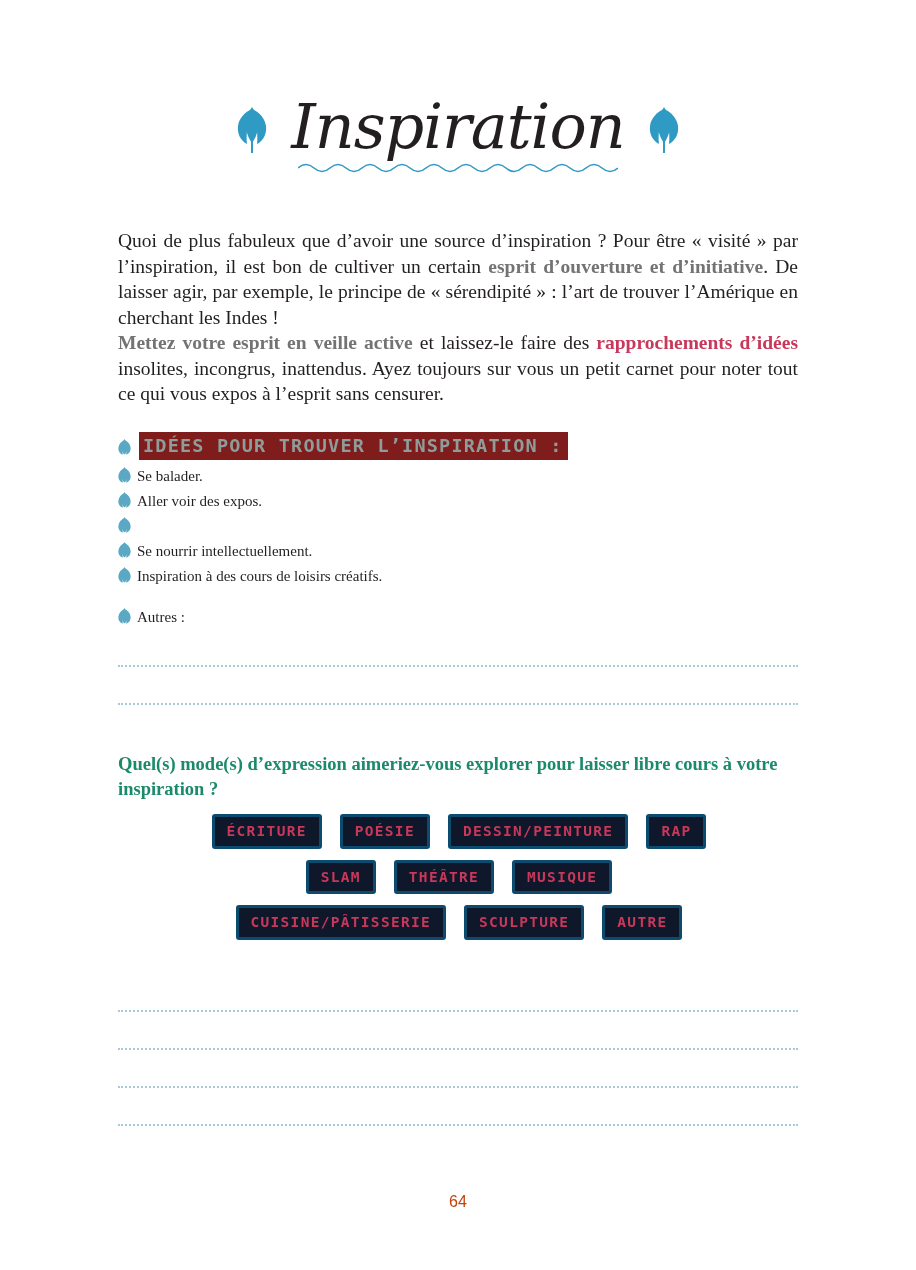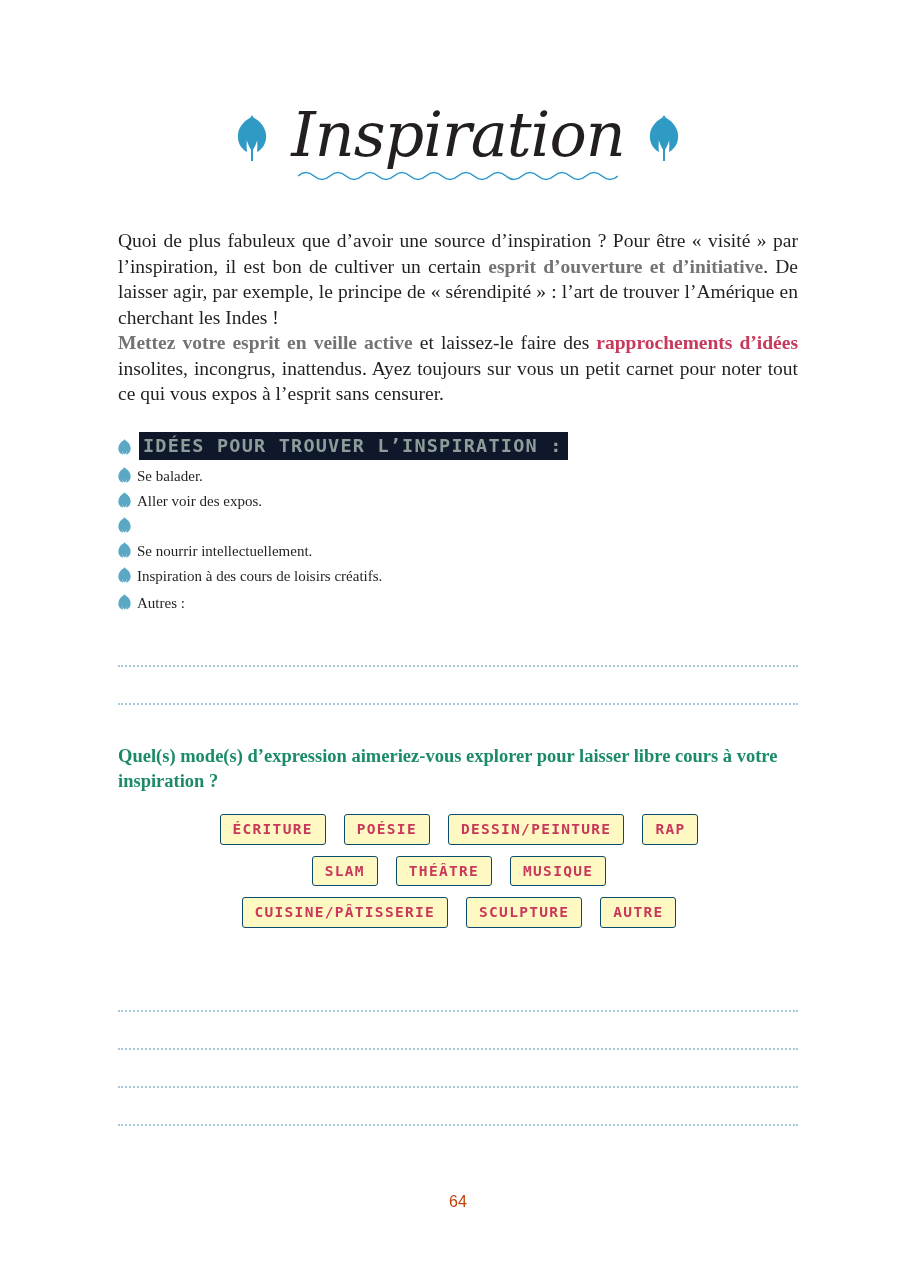--- a/index.html
+++ b/index.html
@@ -28,7 +28,6 @@
     left: 0;
     width: 916px;
     text-align: center;
-    margin-top: 8px;
   }
   .title-row {
     display: flex;

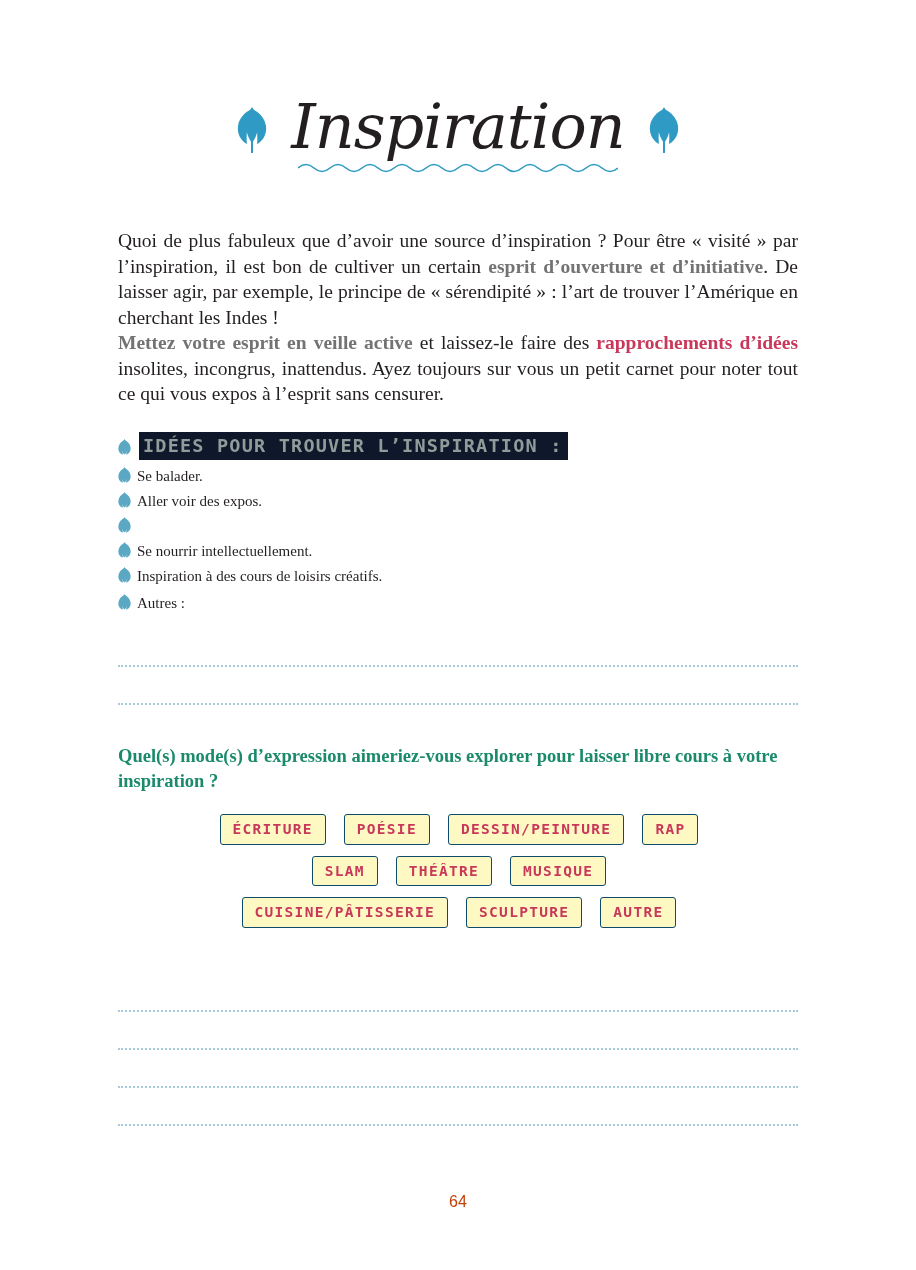--- a/index.html
+++ b/index.html
@@ -94,7 +94,7 @@
     font-weight: bold;
     letter-spacing: 1.2px;
     color: #8f9d9a;
-    background: #0f172a;
+    background: #7f1d1d;
     padding: 2px 5px 3px 4px;
     line-height: 1.25;
   }

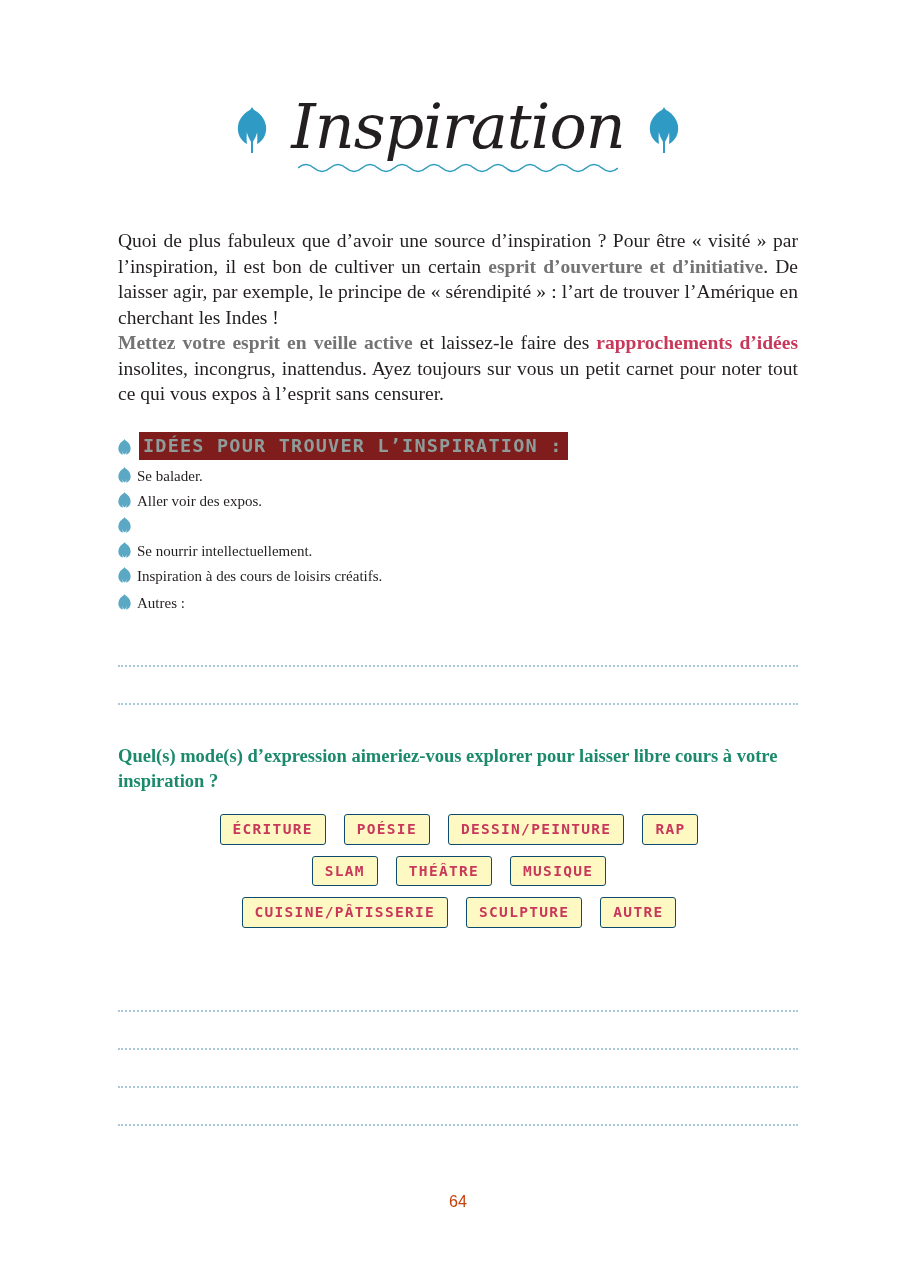--- a/index.html
+++ b/index.html
@@ -276,7 +276,7 @@
       </span>
       <span>Inspiration à des cours de loisirs créatifs.</span>
     </div>
-    <div class="li" style="margin-top:2px;">
+    <div class="li" style="margin-top:16px;">
       <span class="bul">
         <svg class="tulip-bullet" viewBox="0 0 13 17">
             <path d="M6.5 1 C4.6 4 3.6 7 3.6 10 C3.6 13.3 5 15.4 6.5 16.6 C8 15.4 9.4 13.3 9.4 10 C9.4 7 8.4 4 6.5 1 Z" fill="#5aa8c4"></path>

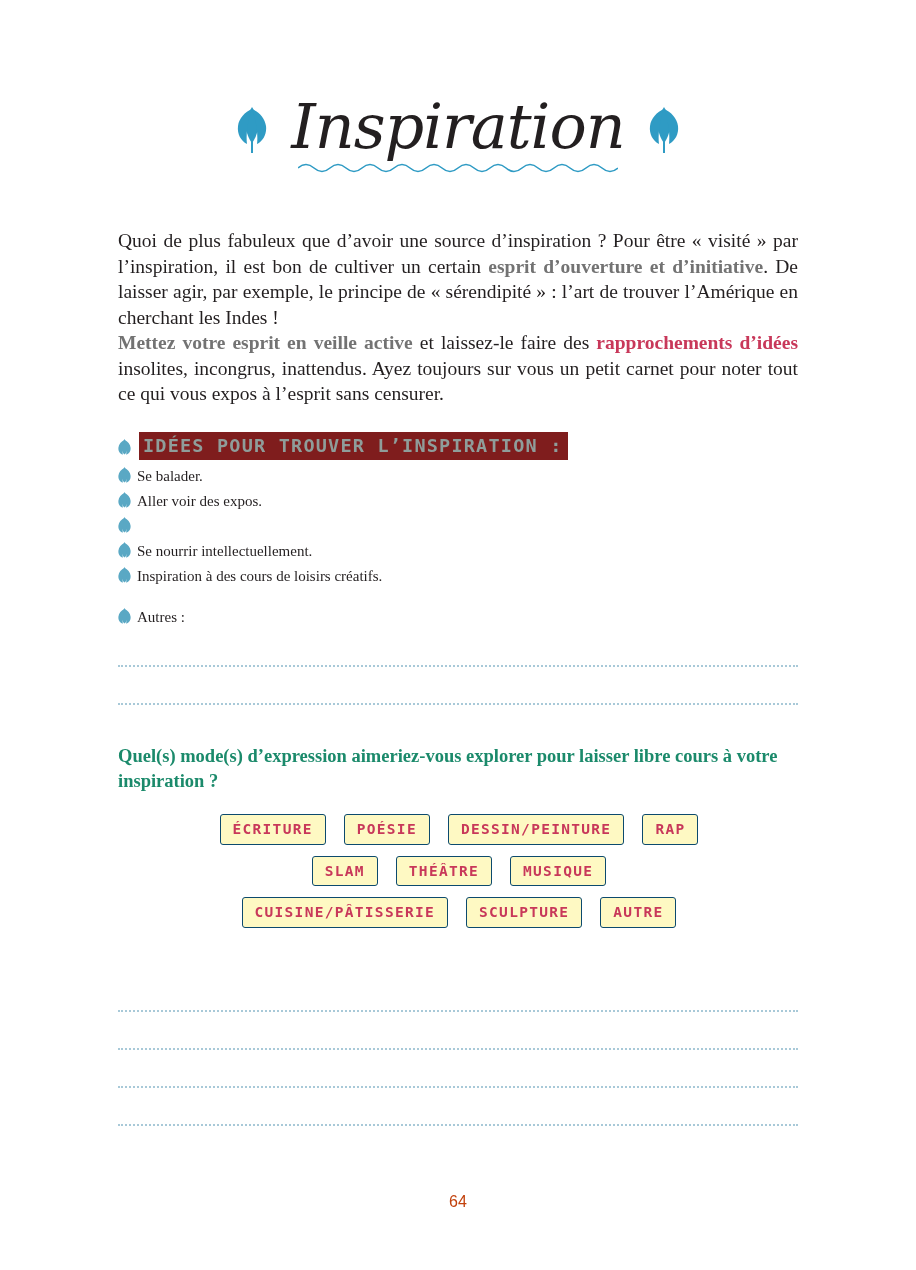--- a/index.html
+++ b/index.html
@@ -143,6 +143,7 @@
     line-height: 25px;
     color: #1b8a6b;
     font-weight: bold;
+    margin-top: 8px;
   }
 
   

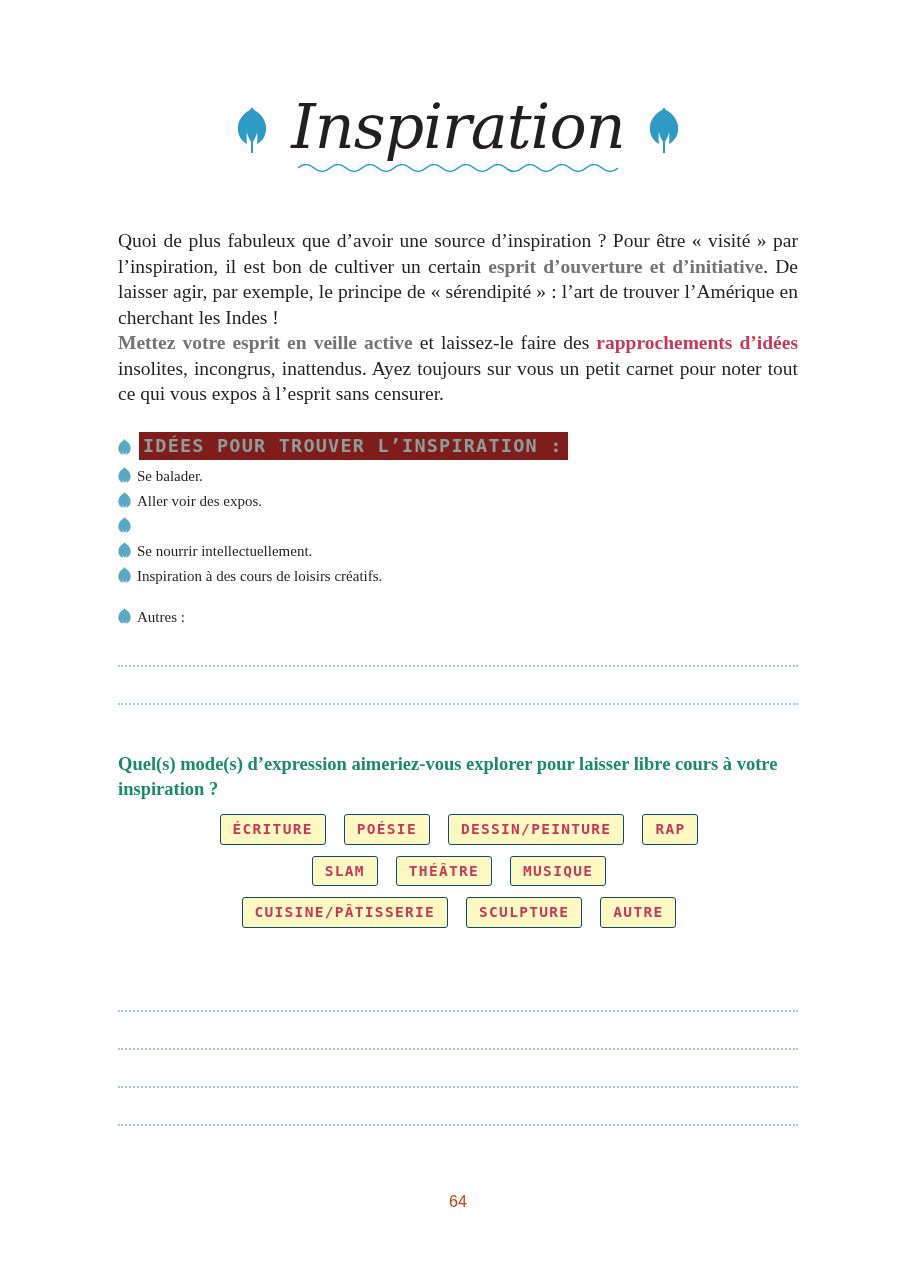--- a/index.html
+++ b/index.html
@@ -164,8 +164,8 @@
     font-weight: bold;
     letter-spacing: 1.3px;
     color: #c8385a;
-    background: #fef9c3;
-    border: 1px solid #0c4a6e;
+    background: #0f172a;
+    border: 3px solid #0c4a6e;
     border-radius: 3px;
     padding: 6px 12px 6px 12px;
     line-height: 1.15;

